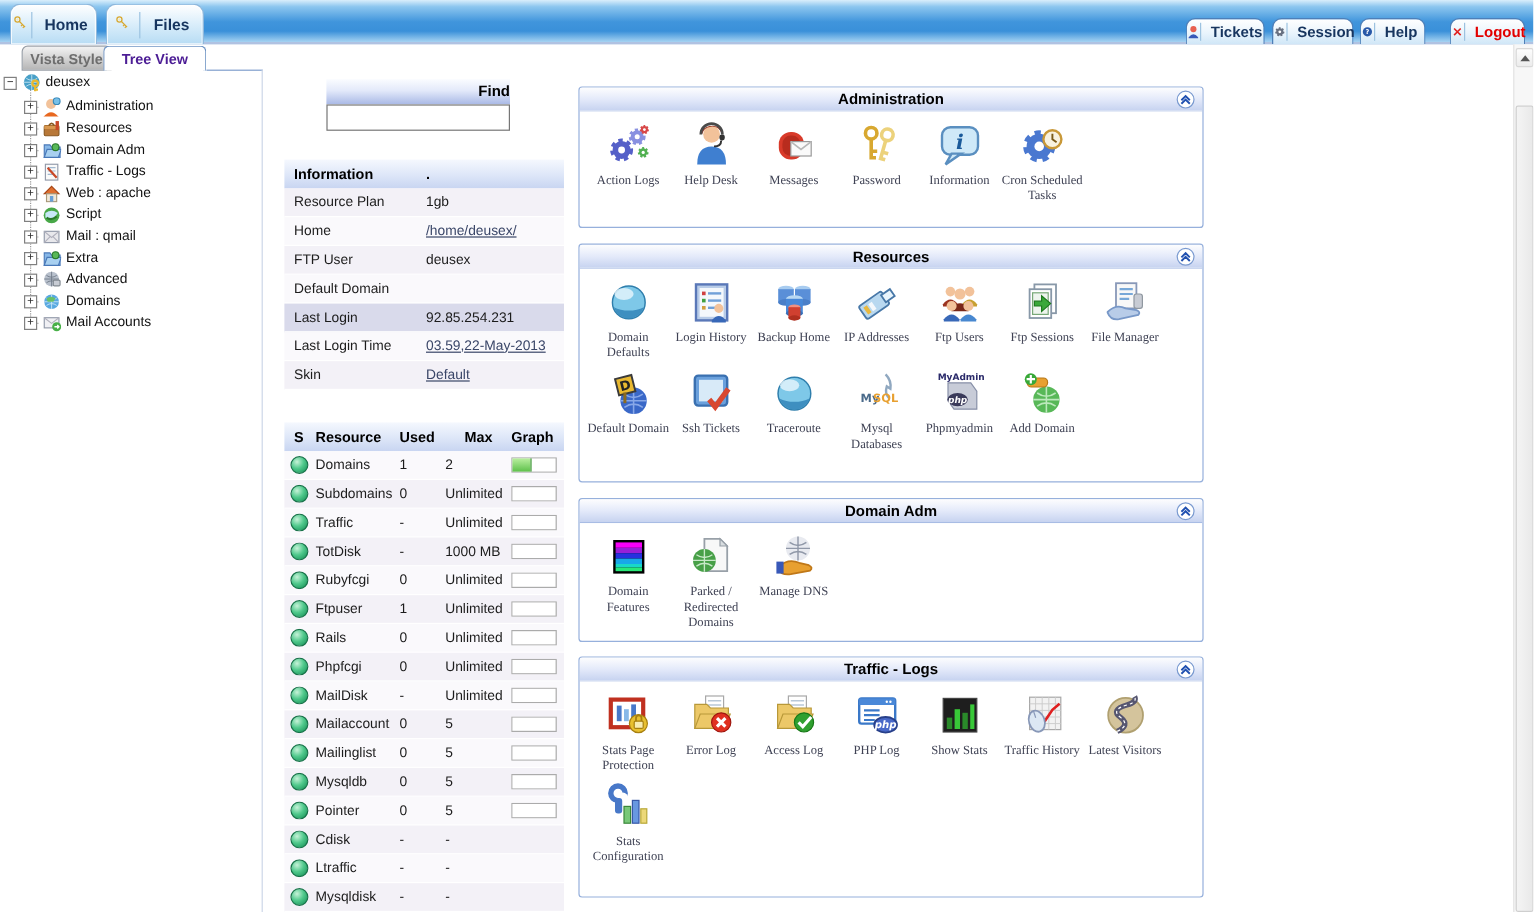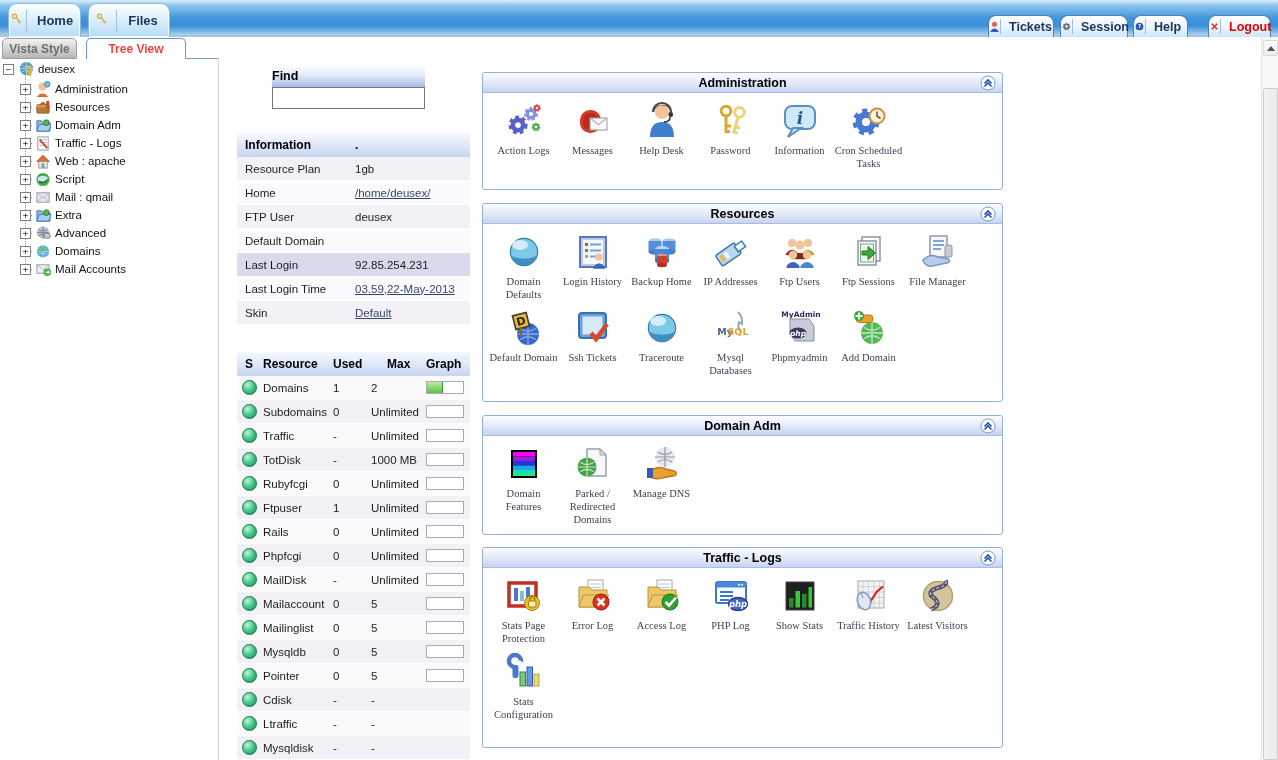--- a/index.html
+++ b/index.html
@@ -28,7 +28,7 @@
   
   .vtab { position:absolute; top:38px; height:21px; border-radius:5px 5px 0 0; display:flex;
     align-items:center; justify-content:center; font-weight:bold; font-size:12px; cursor:pointer; }
-  .vtab.inactive { left:2px; width:75px; background:linear-gradient(180deg,#f2f2f2,#b6b6b6);
+  .vtab.inactive { left:18px; width:75px; background:linear-gradient(180deg,#f2f2f2,#b6b6b6);
     border:1px solid #9aa0a8; color:#6e6e6e; }
   .vtab.active { left:86px; width:100px; background:#fff; border:1px solid #6f94c4; border-bottom:none; color:#ef4444; z-index:3; }
   .tab-underline { position:absolute; left:172px; top:58px; width:47px; height:1px; background:#7f9fcc; }

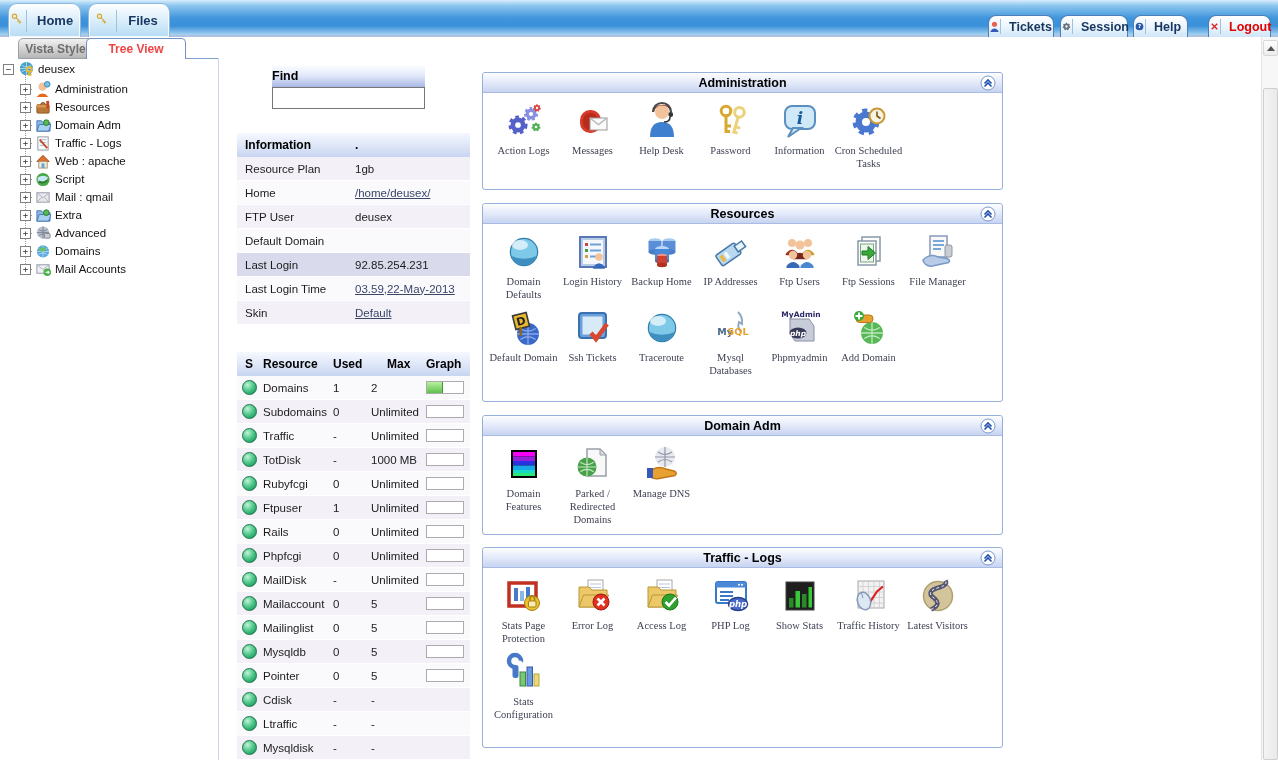--- a/index.html
+++ b/index.html
@@ -30,7 +30,7 @@
     align-items:center; justify-content:center; font-weight:bold; font-size:12px; cursor:pointer; }
   .vtab.inactive { left:18px; width:75px; background:linear-gradient(180deg,#f2f2f2,#b6b6b6);
     border:1px solid #9aa0a8; color:#6e6e6e; }
-  .vtab.active { left:86px; width:100px; background:#fff; border:1px solid #6f94c4; border-bottom:none; color:#ef4444; z-index:3; }
+  .vtab.active { left:86px; width:86px; background:#fff; border:1px solid #6f94c4; border-bottom:none; color:#4c1d95; z-index:3; }
   .tab-underline { position:absolute; left:172px; top:58px; width:47px; height:1px; background:#7f9fcc; }
   .tree-border { position:absolute; left:218px; top:58px; width:1px; height:702px; background:#ccd6e8; }
 

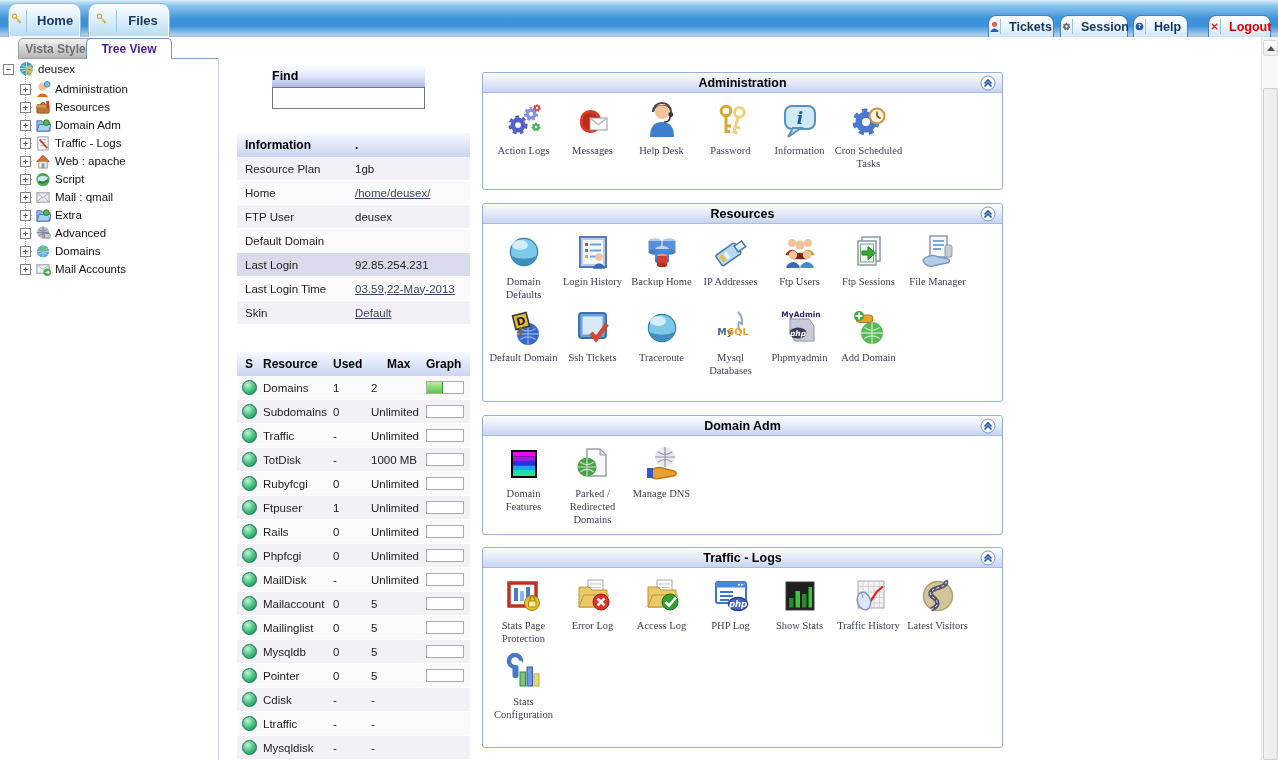--- a/index.html
+++ b/index.html
@@ -46,7 +46,7 @@
   
   #find { position:absolute; left:272px; top:66px; width:153px; }
   #find .hd { height:21px; background:linear-gradient(180deg,#fafcff 0%,#e3e9fa 45%,#a9b9e6 100%);
-    text-align:left; font-weight:bold; font-size:12.5px; color:#000; line-height:21px; }
+    text-align:right; font-weight:bold; font-size:12.5px; color:#000; line-height:21px; }
   #find input { width:153px; height:22px; border:1px solid #767676; background:#fff; padding:0 4px; font-size:12px; }
 
   

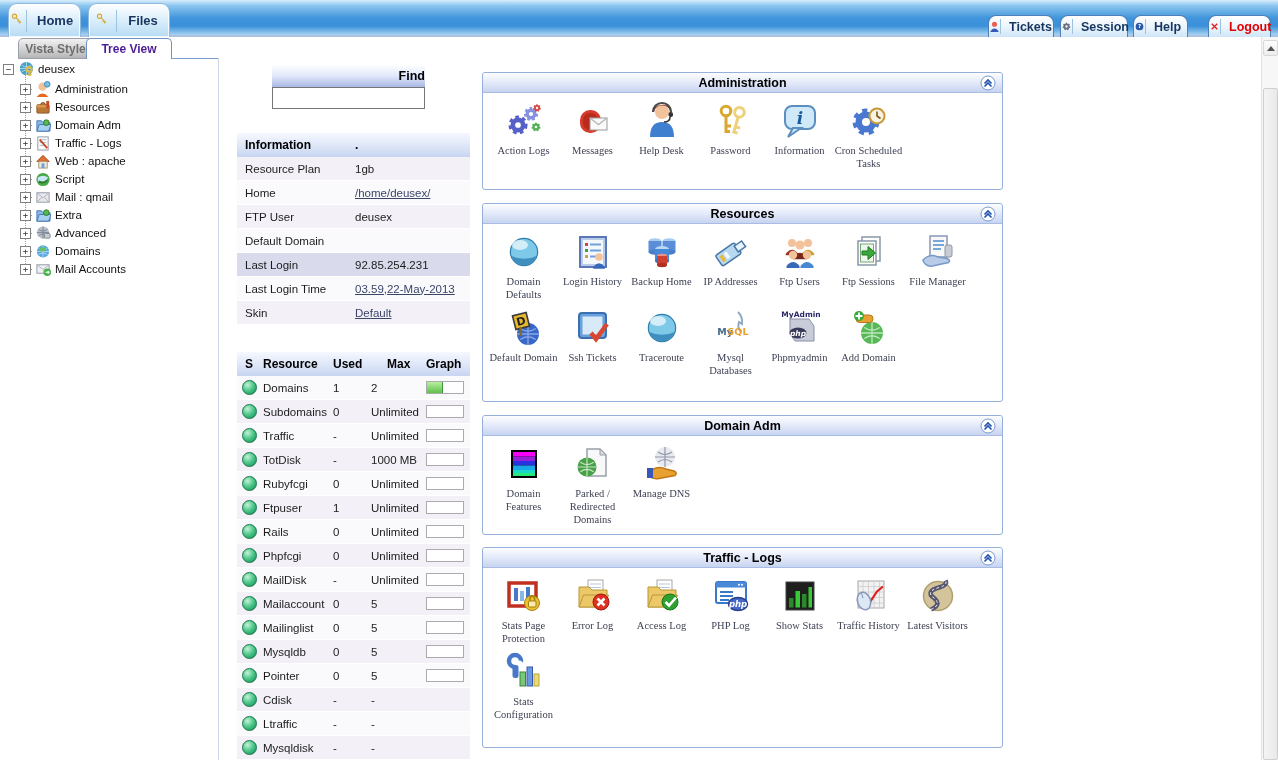--- a/index.html
+++ b/index.html
@@ -524,17 +524,6 @@
           <div class="cell">
             <div class="ic">
               <svg width="40" height="40" viewBox="0 0 40 40">
-                <rect x="7" y="9" width="21" height="23" rx="10" fill="#d83a2a"></rect>
-                <rect x="10" y="12" width="15" height="17" rx="7" fill="#b82c1e"></rect>
-                <rect x="17" y="17" width="17" height="12" fill="#fafafa" stroke="#9a9a9a"></rect>
-                <path d="M17 17 l8.5 6.5 L34 17" fill="none" stroke="#b8b8b8" stroke-width="1.4"></path>
-              </svg>
-            </div>
-            <div class="clbl">Messages</div>
-          </div>
-          <div class="cell">
-            <div class="ic">
-              <svg width="40" height="40" viewBox="0 0 40 40">
                 <path d="M8 36 Q8 21 20 21 Q32 21 32 36 Z" fill="#3f7fd0"></path>
                 <circle cx="20" cy="11" r="7" fill="#f2c29a"></circle>
                 <path d="M12 11 A8.5 8.5 0 0 1 28 9.5 L 28 6 Q20 1 12 7 Z" fill="#9c3420"></path>
@@ -544,6 +533,17 @@
               </svg>
             </div>
             <div class="clbl">Help Desk</div>
+          </div>
+          <div class="cell">
+            <div class="ic">
+              <svg width="40" height="40" viewBox="0 0 40 40">
+                <rect x="7" y="9" width="21" height="23" rx="10" fill="#d83a2a"></rect>
+                <rect x="10" y="12" width="15" height="17" rx="7" fill="#b82c1e"></rect>
+                <rect x="17" y="17" width="17" height="12" fill="#fafafa" stroke="#9a9a9a"></rect>
+                <path d="M17 17 l8.5 6.5 L34 17" fill="none" stroke="#b8b8b8" stroke-width="1.4"></path>
+              </svg>
+            </div>
+            <div class="clbl">Messages</div>
           </div>
           <div class="cell">
             <div class="ic">

